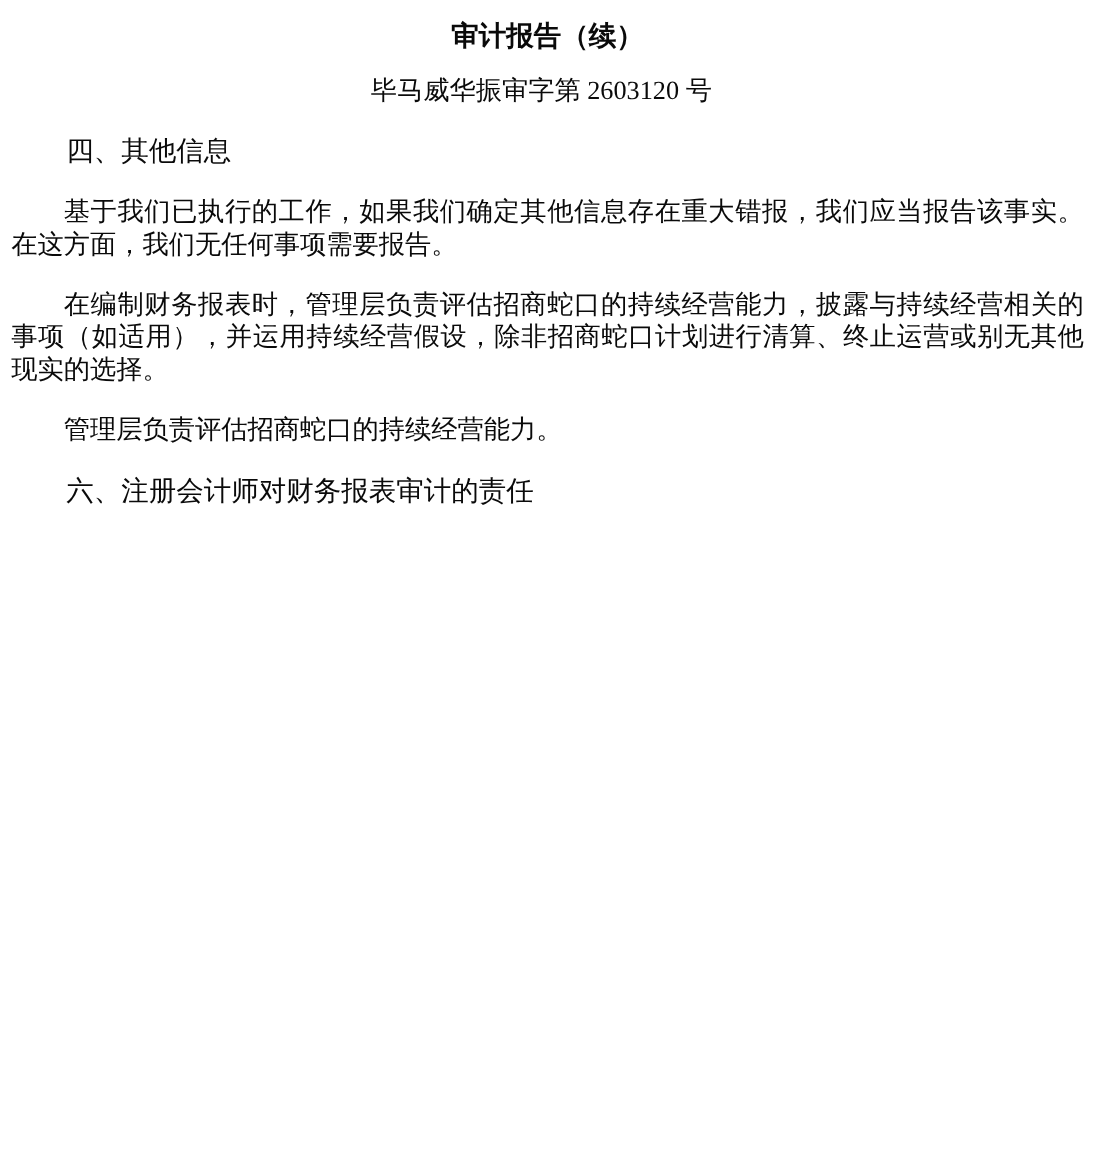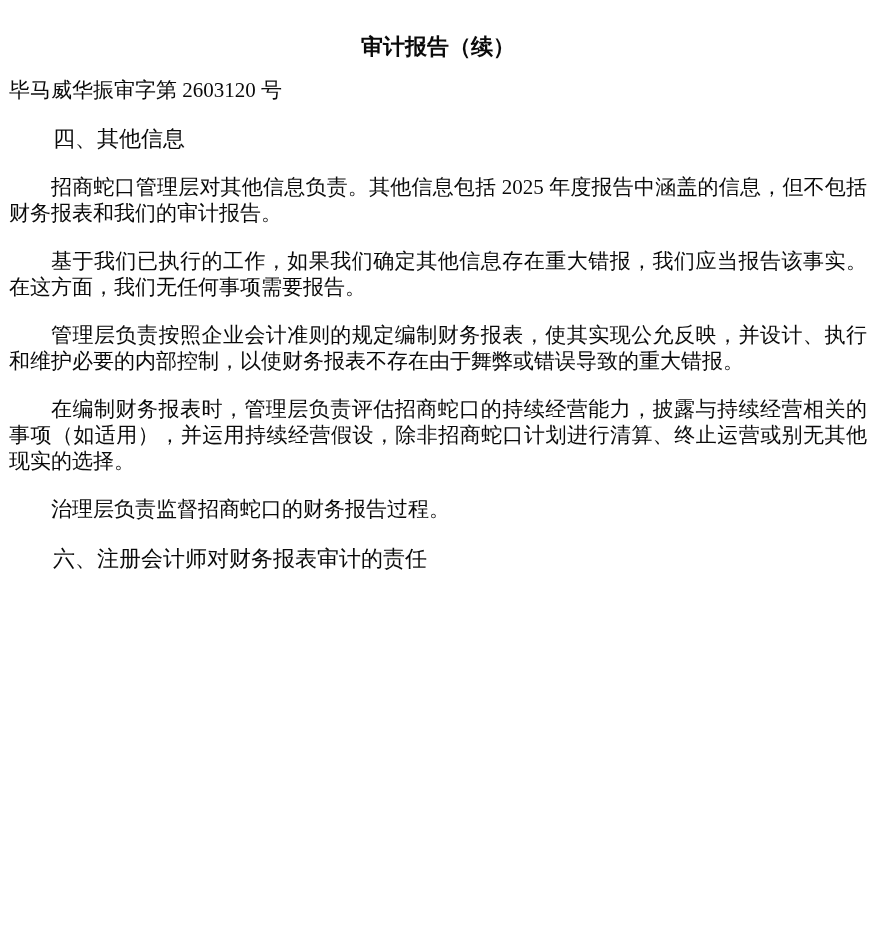--- a/index.html
+++ b/index.html
@@ -14,7 +14,7 @@
   .page {
     width: 876px;
     height: 936px;
-    padding: 34px 9px 0 9px;
+    padding: 16px 9px 0 9px;
     box-sizing: border-box;
   }
   .doc-title {

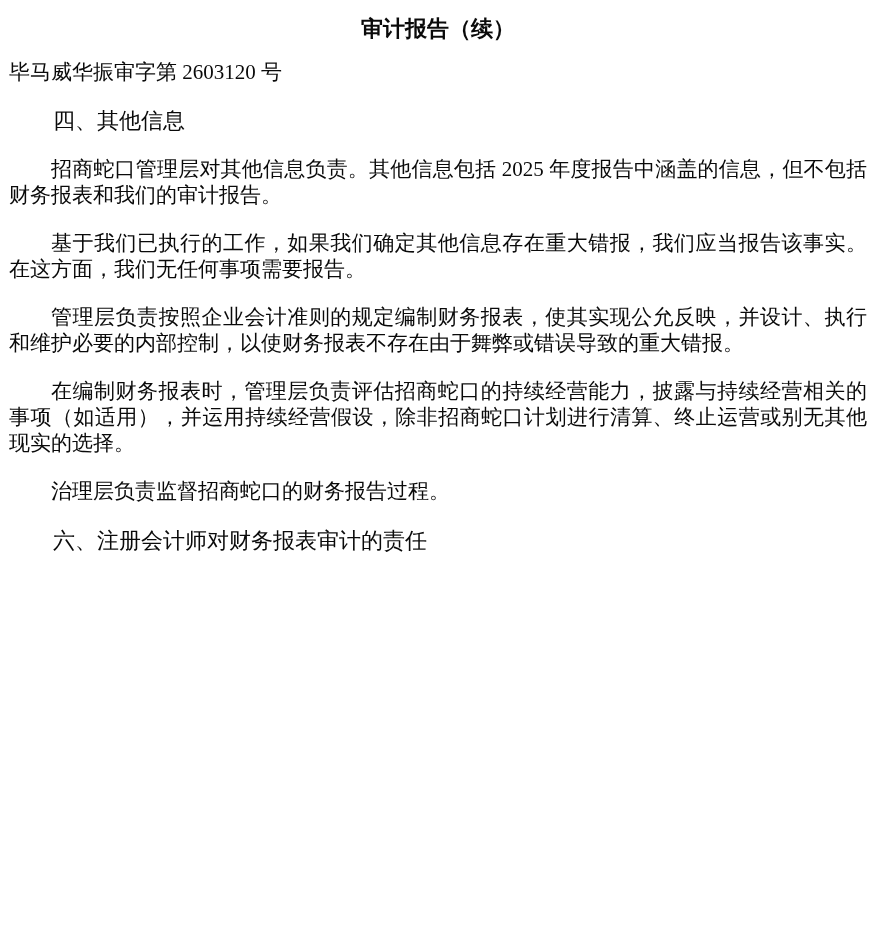--- a/index.html
+++ b/index.html
@@ -24,7 +24,7 @@
     line-height: 26px;
   }
   .ref-line {
-    text-align: left;
+    text-align: center;
     font-size: 21px;
     line-height: 26px;
     margin-top: 17px;

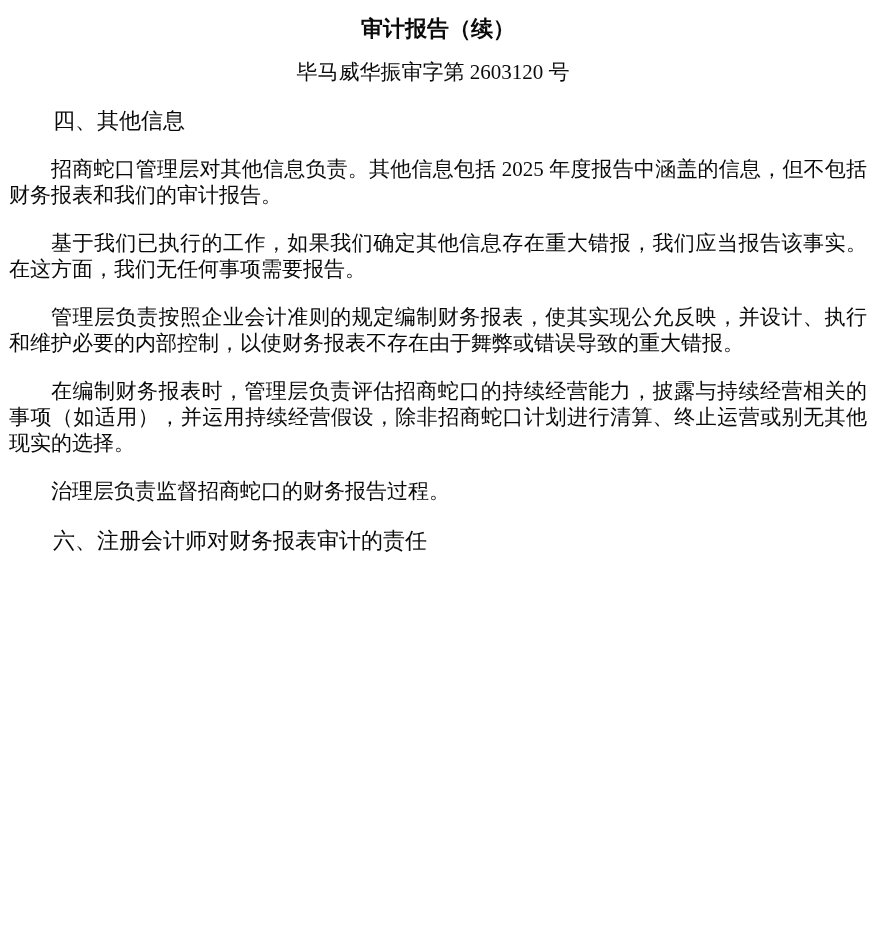--- a/index.html
+++ b/index.html
@@ -60,7 +60,6 @@
   <div class="ref-line">毕马威华振审字第 2603120 号</div>
 
   <h2 class="section-heading first">四、其他信息</h2>
-  <p class="para">招商蛇口管理层对其他信息负责。其他信息包括 2025 年度报告中涵盖的信息，但不包括财务报表和我们的审计报告。</p>
   <p class="para">基于我们已执行的工作，如果我们确定其他信息存在重大错报，我们应当报告该事实。在这方面，我们无任何事项需要报告。</p>
 
   <p class="para">管理层负责按照企业会计准则的规定编制财务报表，使其实现公允反映，并设计、执行和维护必要的内部控制，以使财务报表不存在由于舞弊或错误导致的重大错报。</p>

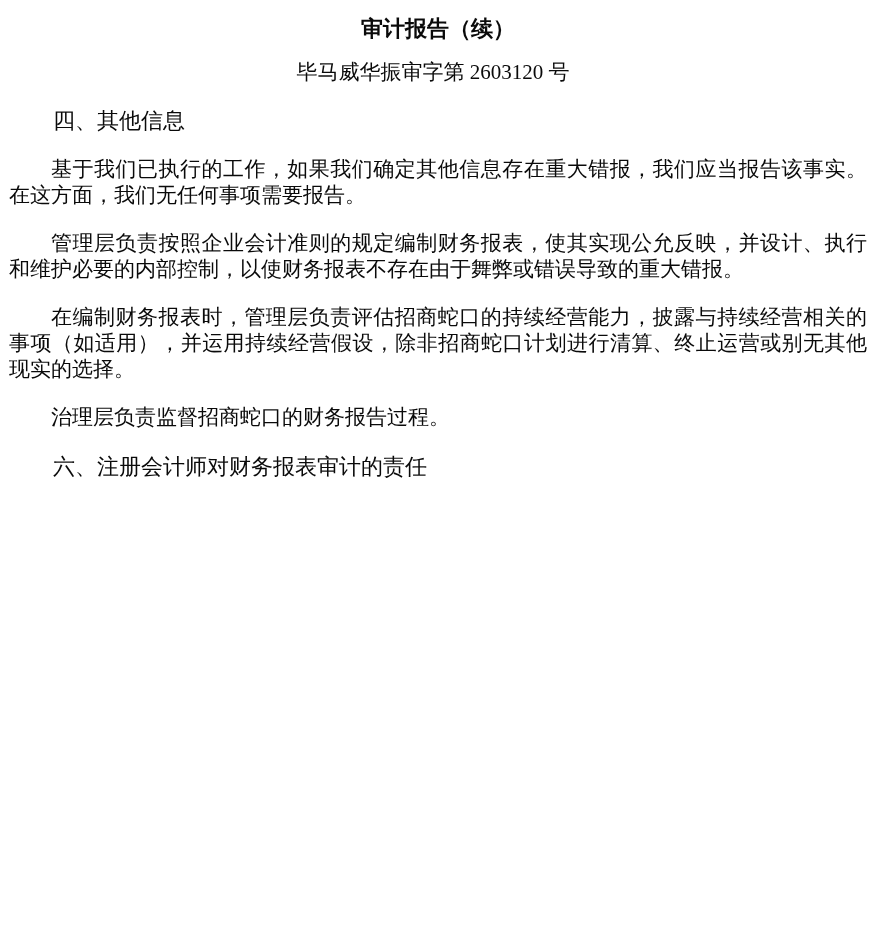--- a/index.html
+++ b/index.html
@@ -62,7 +62,6 @@
   <h2 class="section-heading first">四、其他信息</h2>
   <p class="para">基于我们已执行的工作，如果我们确定其他信息存在重大错报，我们应当报告该事实。在这方面，我们无任何事项需要报告。</p>
 
-  <p class="para">管理层负责按照企业会计准则的规定编制财务报表，使其实现公允反映，并设计、执行和维护必要的内部控制，以使财务报表不存在由于舞弊或错误导致的重大错报。</p>
   <p class="para">在编制财务报表时，管理层负责评估招商蛇口的持续经营能力，披露与持续经营相关的事项（如适用），并运用持续经营假设，除非招商蛇口计划进行清算、终止运营或别无其他现实的选择。</p>
   <p class="para">治理层负责监督招商蛇口的财务报告过程。</p>
 

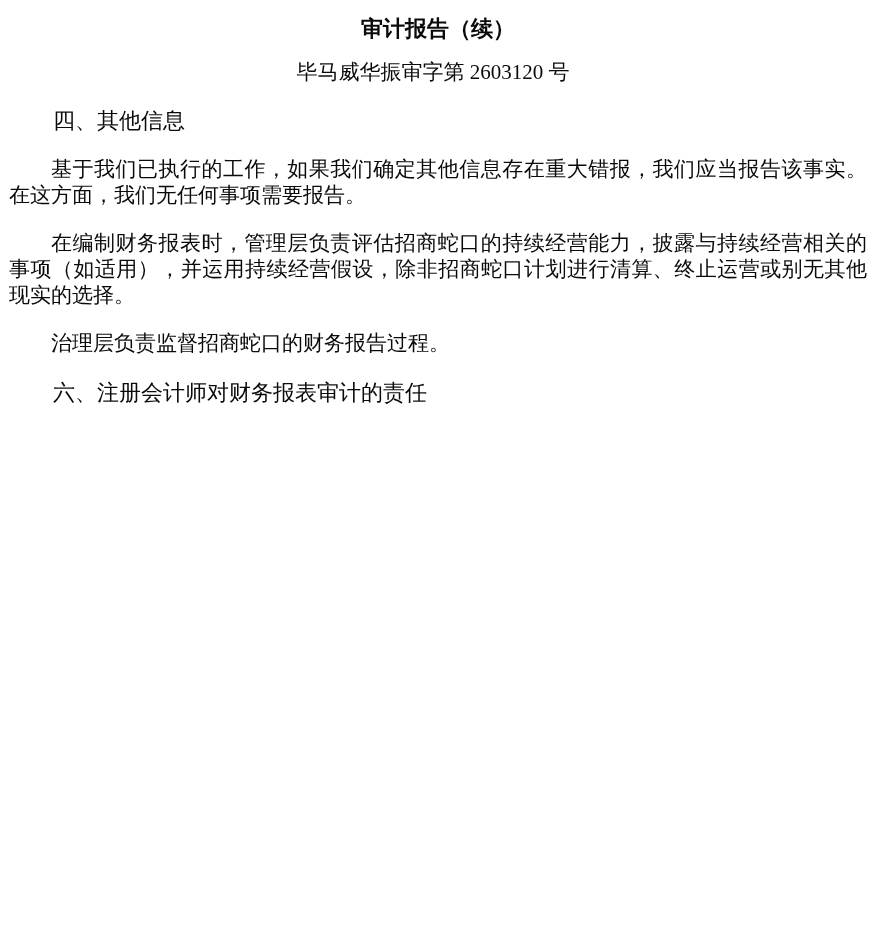--- a/index.html
+++ b/index.html
@@ -63,7 +63,7 @@
   <p class="para">基于我们已执行的工作，如果我们确定其他信息存在重大错报，我们应当报告该事实。在这方面，我们无任何事项需要报告。</p>
 
   <p class="para">在编制财务报表时，管理层负责评估招商蛇口的持续经营能力，披露与持续经营相关的事项（如适用），并运用持续经营假设，除非招商蛇口计划进行清算、终止运营或别无其他现实的选择。</p>
-  <p class="para">治理层负责监督招商蛇口的财务报告过程。</p>
+  <p class="para">管理层负责评估招商蛇口的持续经营能力。</p>
 
   <h2 class="section-heading">六、注册会计师对财务报表审计的责任</h2>
 

